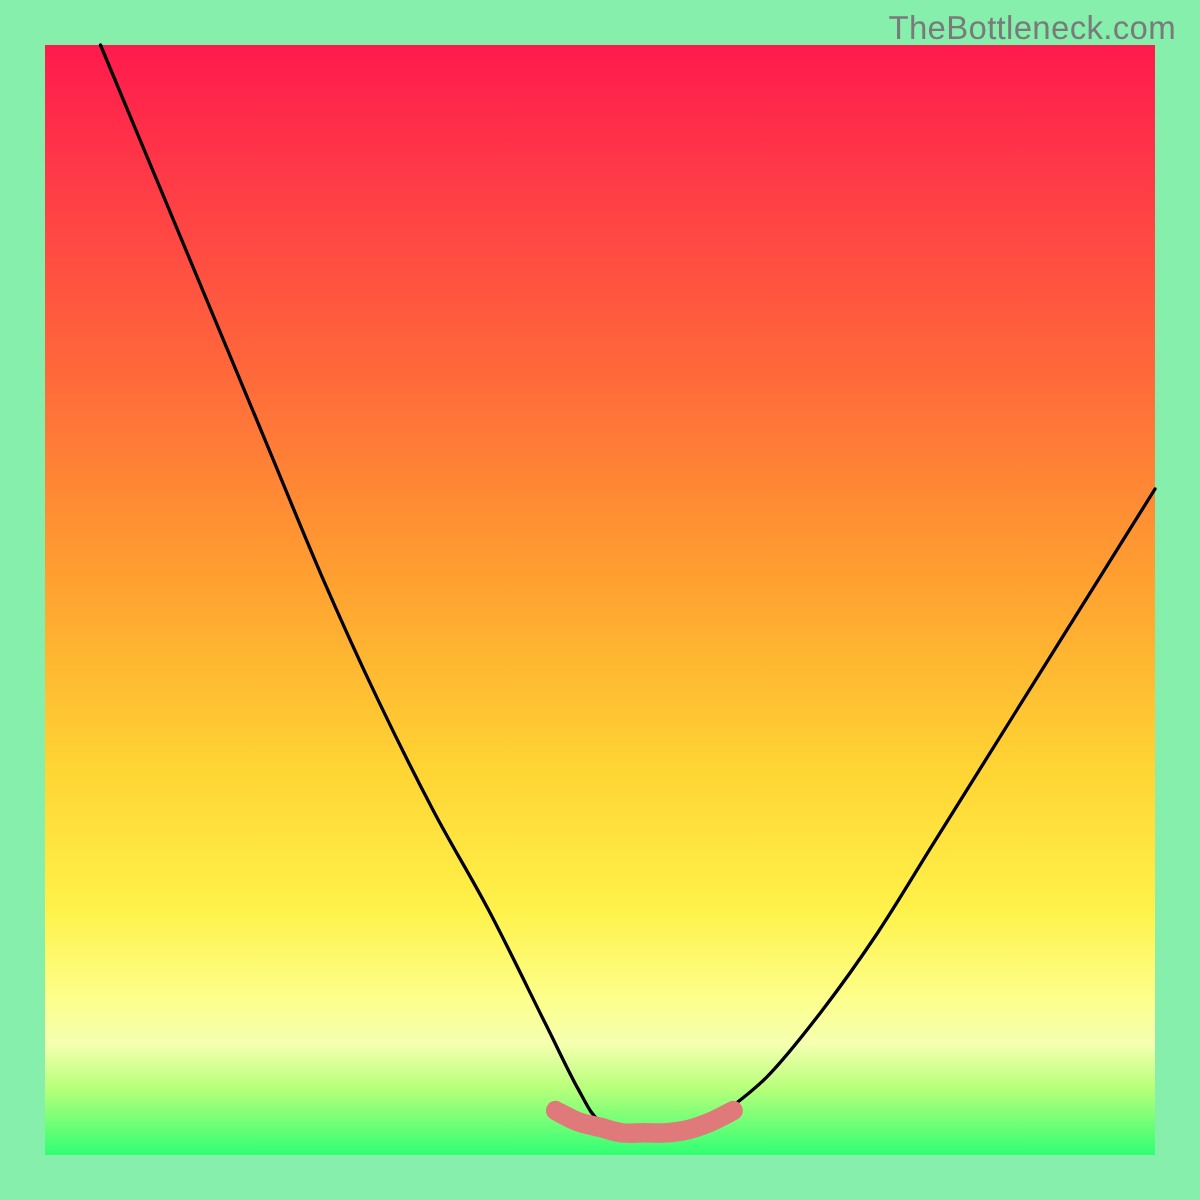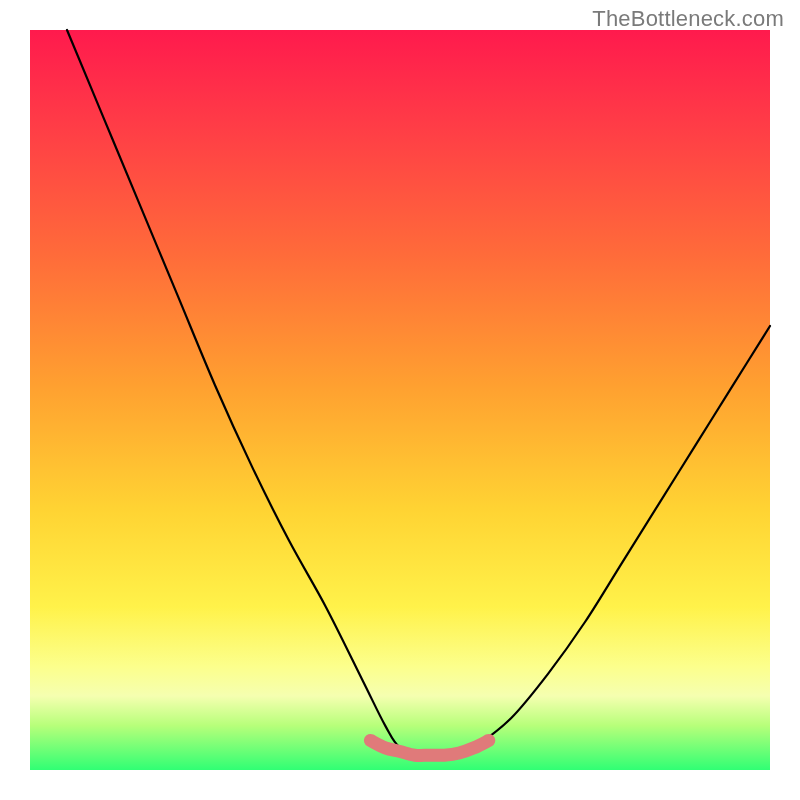--- a/index.html
+++ b/index.html
@@ -14,7 +14,7 @@
   .frame {
     position: absolute;
     inset: 0;
-    background: #ffffff;
+    background: #86efac;
     padding-left: 12px;
   }
   .plot {

